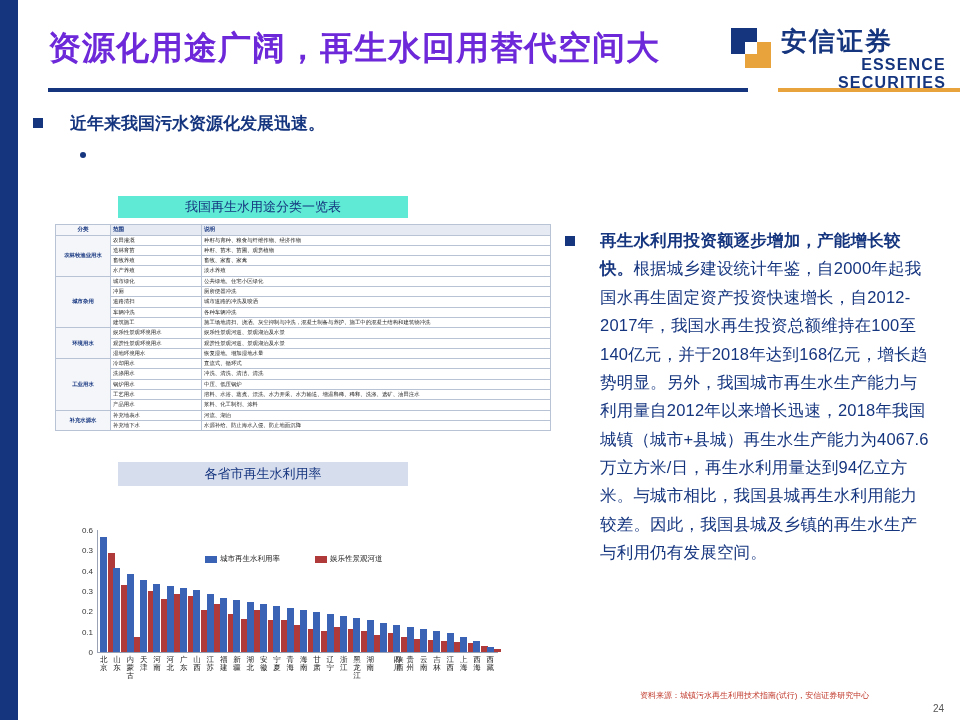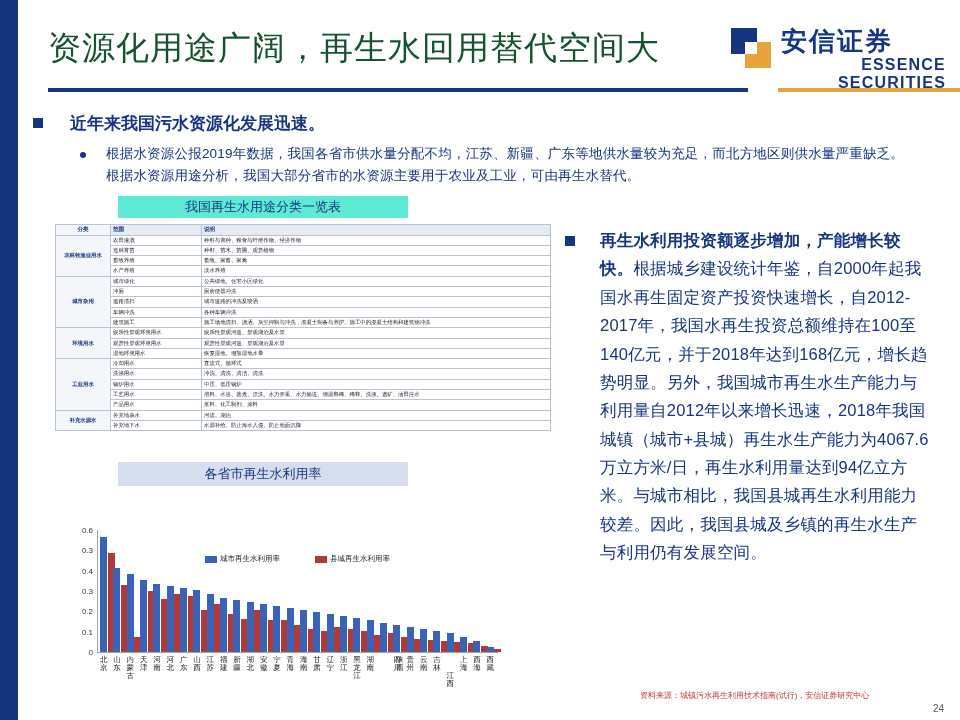--- a/index.html
+++ b/index.html
@@ -17,7 +17,7 @@
   .header{position:absolute;left:18px;top:0;width:942px;height:96px;}
   .title{
     position:absolute;left:30px;top:26px;
-    font-size:33px;font-weight:normal;color:#14532d;
+    font-size:33px;font-weight:bold;color:#6d28d9;
     letter-spacing:1px;white-space:nowrap;
   }
   .hr-navy{position:absolute;left:30px;top:88px;width:700px;height:4px;background:#15357f;}

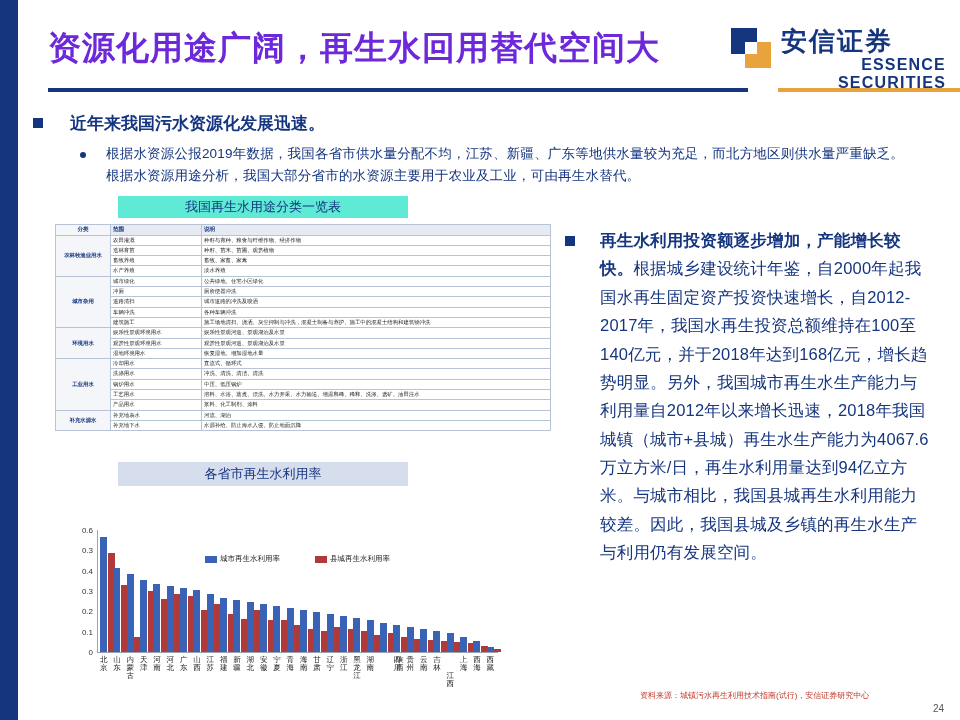--- a/index.html
+++ b/index.html
@@ -115,7 +115,6 @@
   <div class="b1-text">近年来我国污水资源化发展迅速。</div>
 
   <div class="b2"></div>
-  <div class="b2-text">根据水资源公报2019年数据，我国各省市供水量分配不均，江苏、新疆、广东等地供水量较为充足，而北方地区则供水量严重缺乏。根据水资源用途分析，我国大部分省市的水资源主要用于农业及工业，可由再生水替代。</div>
 
   <div class="tbl-caption">我国再生水用途分类一览表</div>
   <table class="tbl">

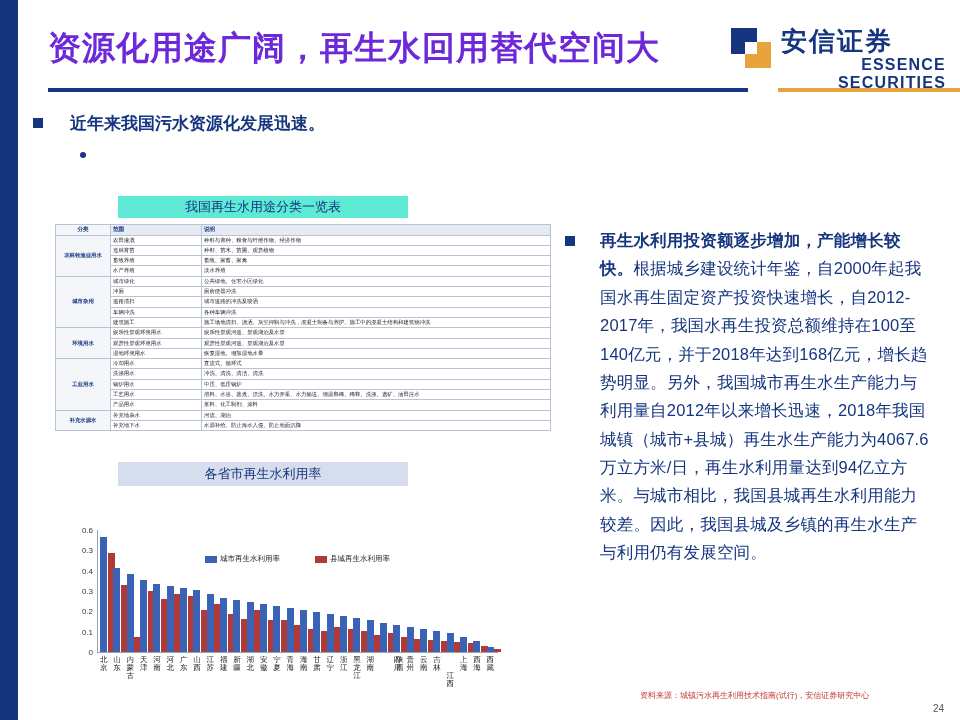--- a/index.html
+++ b/index.html
@@ -378,7 +378,7 @@
       </div>
     <div class="legend">
       <div class="l1"><span class="sw" style="background:#3b63b5"></span><span>城市再生水利用率</span></div>
-      <div class="l2"><span class="sw" style="background:#b03a3a"></span><span>县城再生水利用率</span></div>
+      <div class="l2"><span class="sw" style="background:#b03a3a"></span><span>娱乐性景观河道</span></div>
     </div>
   </div>
 

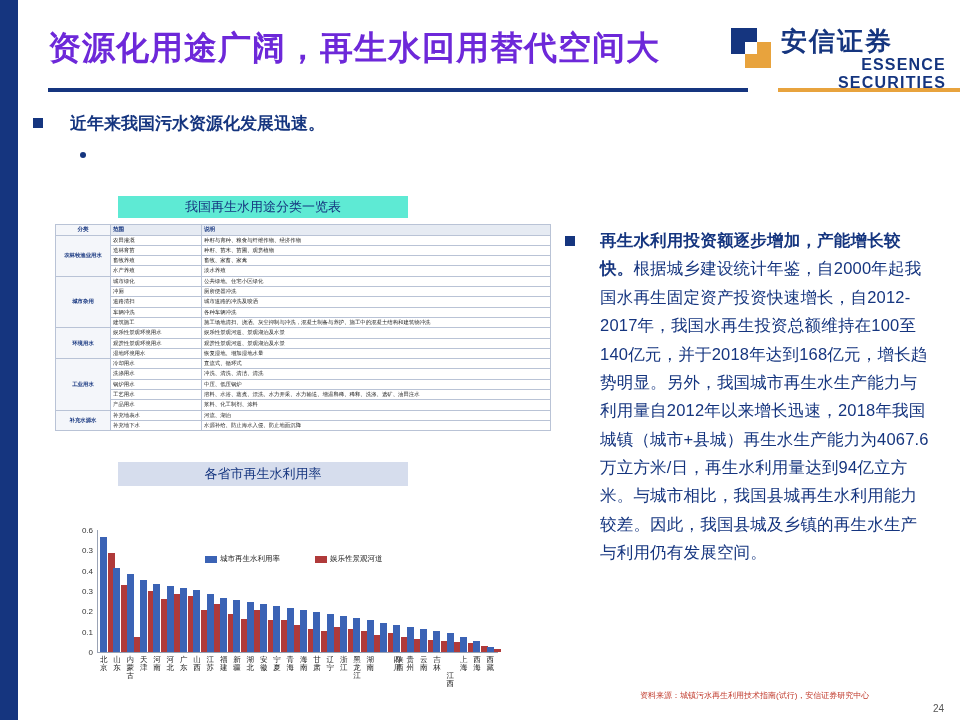--- a/index.html
+++ b/index.html
@@ -371,7 +371,7 @@
         <div class="xl" style="left: 306.667px; width: 13.3333px;">贵州</div>
         <div class="xl" style="left: 320px; width: 13.3333px;">云南</div>
         <div class="xl" style="left: 333.333px; width: 13.3333px;">吉林</div>
-        <div class="xl" style="left: 346.667px; width: 13.3333px; margin-top: 16px;">江西</div>
+        <div class="xl" style="left: 346.667px; width: 13.3333px;">江西</div>
         <div class="xl" style="left: 360px; width: 13.3333px;">上海</div>
         <div class="xl" style="left: 373.333px; width: 13.3333px;">西海</div>
         <div class="xl" style="left: 386.667px; width: 13.3333px;">西藏</div>

